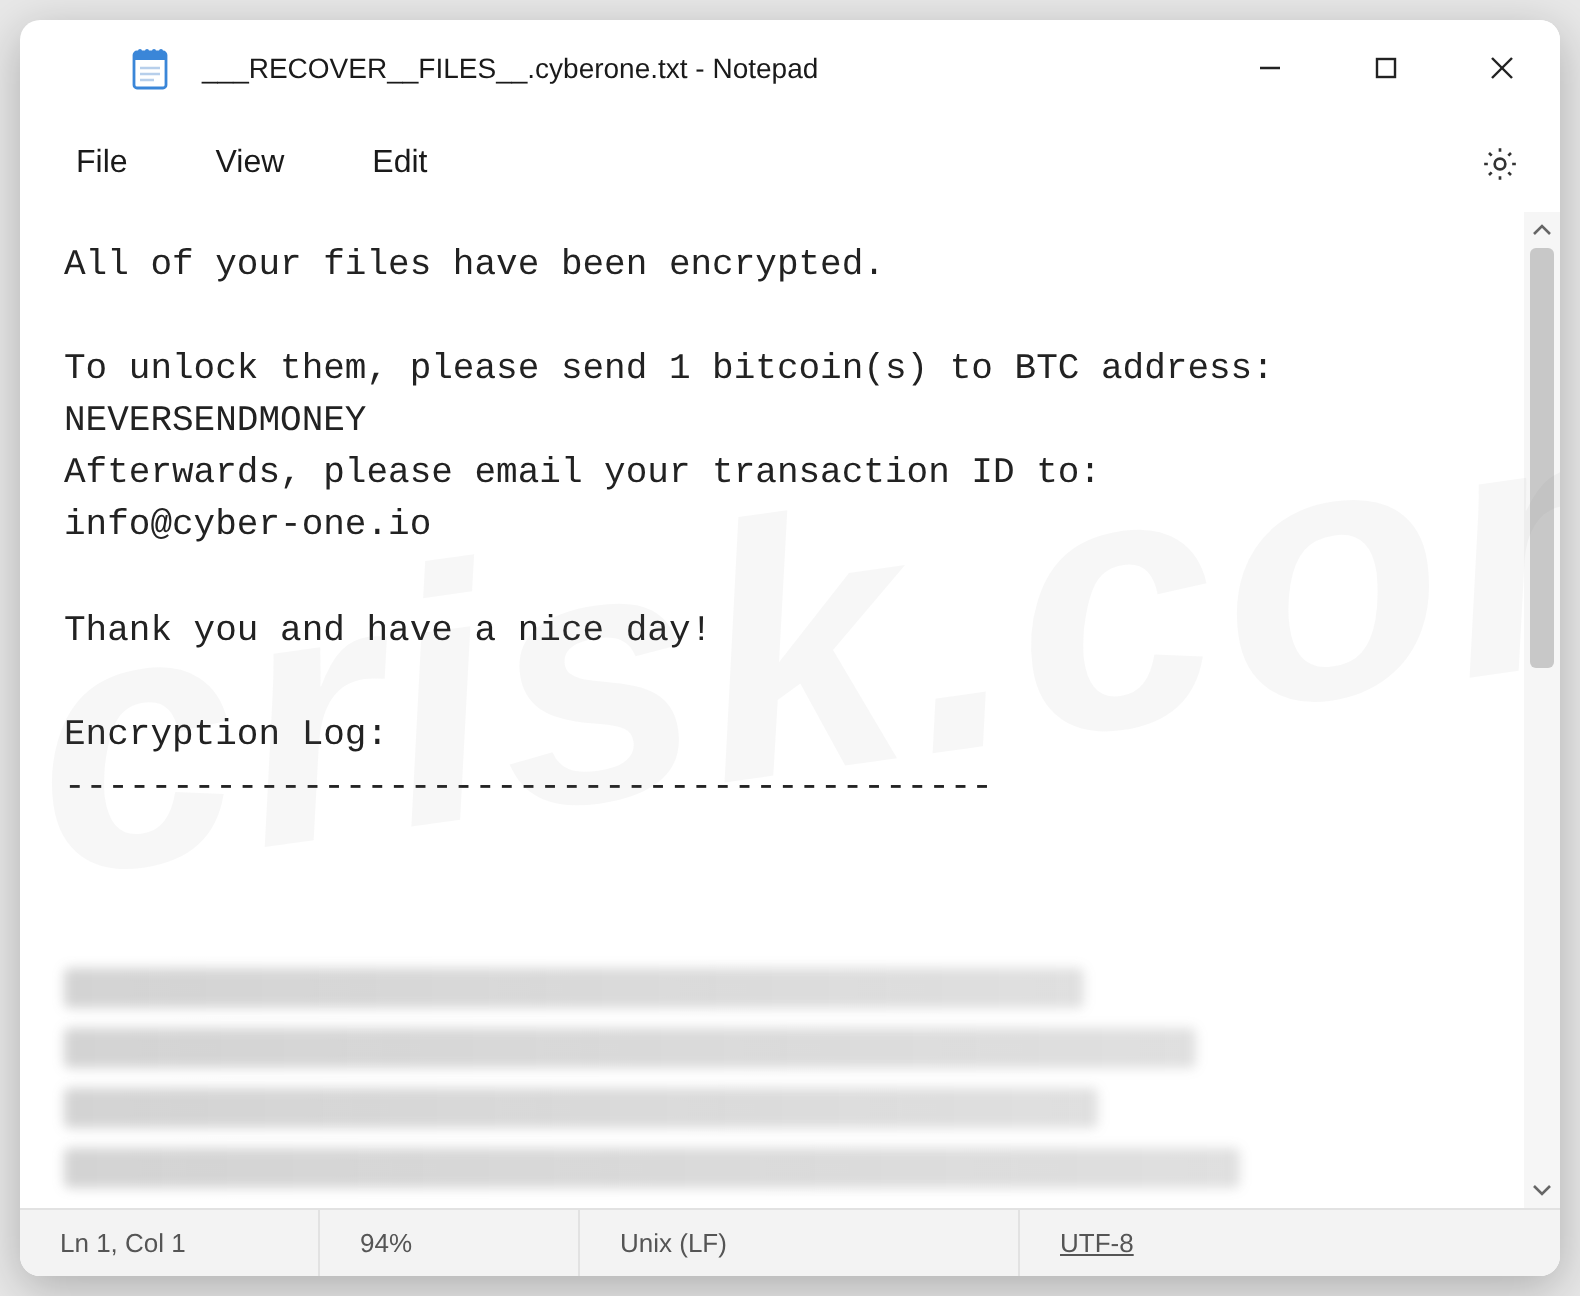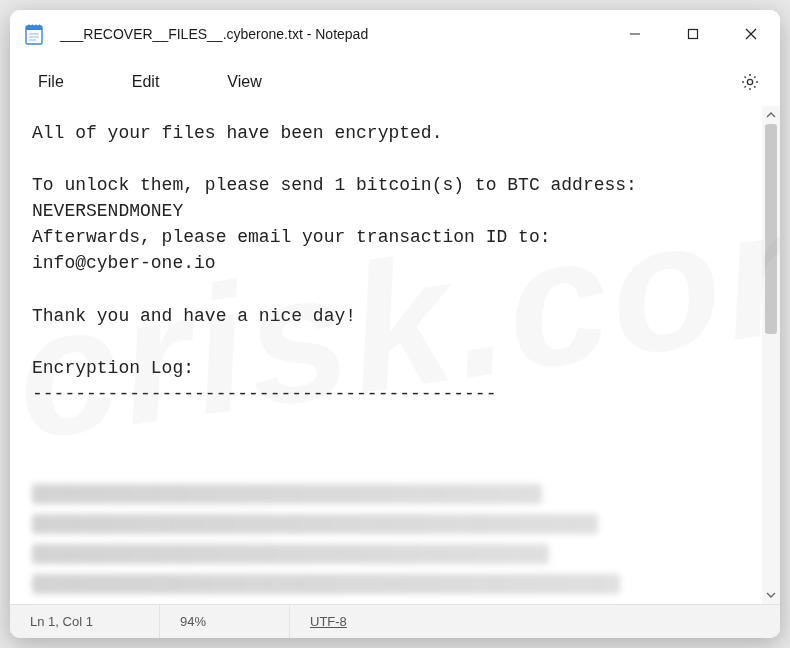--- a/index.html
+++ b/index.html
@@ -30,6 +30,7 @@
     align-items: center;
     padding-left: 14px;
     background: #ffffff;
+    margin-left: 41px;
   }
   .app-icon {
     width: 20px; height: 22px;

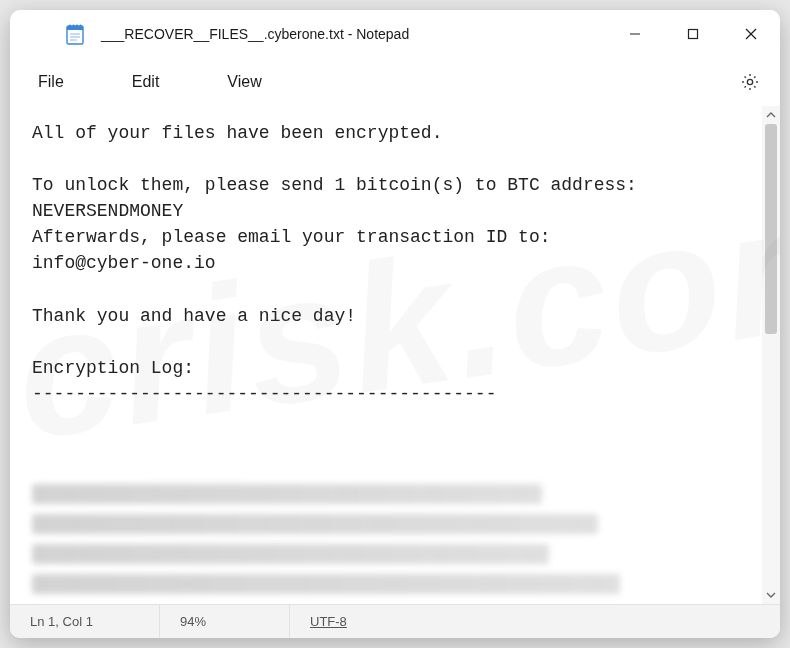--- a/index.html
+++ b/index.html
@@ -60,7 +60,6 @@
     align-items: center;
     padding: 0 6px;
     background: #ffffff;
-    gap: 24px;
   }
   .menu-item {
     padding: 8px 22px;

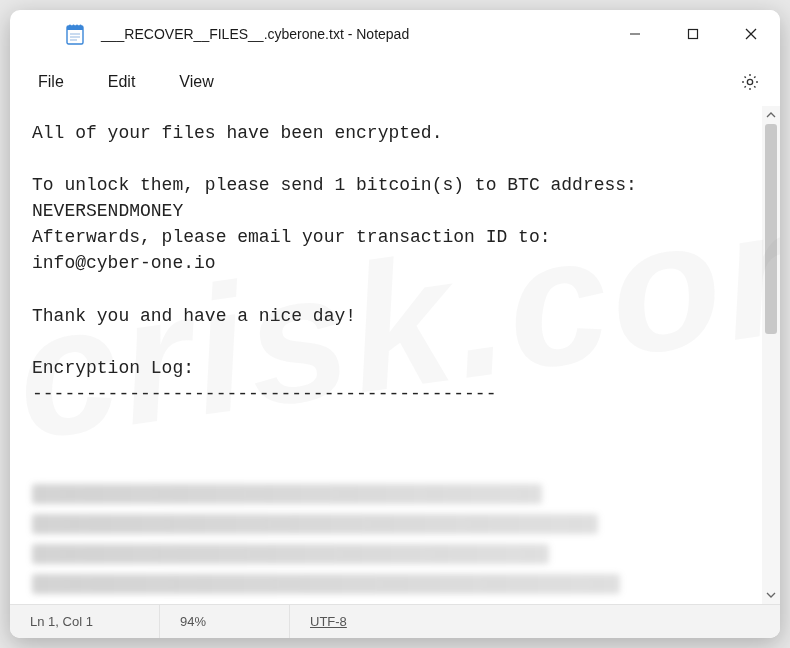--- a/index.html
+++ b/index.html
@@ -213,8 +213,8 @@
 
   <div class="menubar">
     <div class="menu-item">File</div>
+    <div class="menu-item">View</div>
     <div class="menu-item">Edit</div>
-    <div class="menu-item">View</div>
     <div class="menu-spacer"></div>
     <div class="gear">
       <svg width="20" height="20" viewBox="0 0 24 24" fill="none" stroke="#333" stroke-width="1.6">

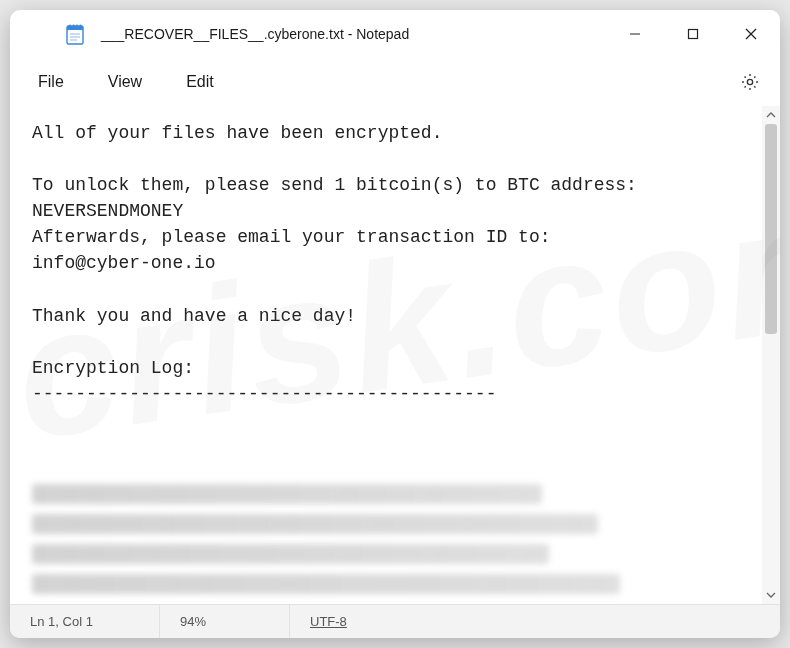--- a/index.html
+++ b/index.html
@@ -262,6 +262,7 @@
   <div class="statusbar">
     <div class="status-cell sc-pos">Ln 1, Col 1</div>
     <div class="status-cell sc-zoom">94%</div>
+    <div class="status-cell sc-eol">Unix (LF)</div>
     <div class="status-cell sc-enc">UTF-8</div>
   </div>
 

